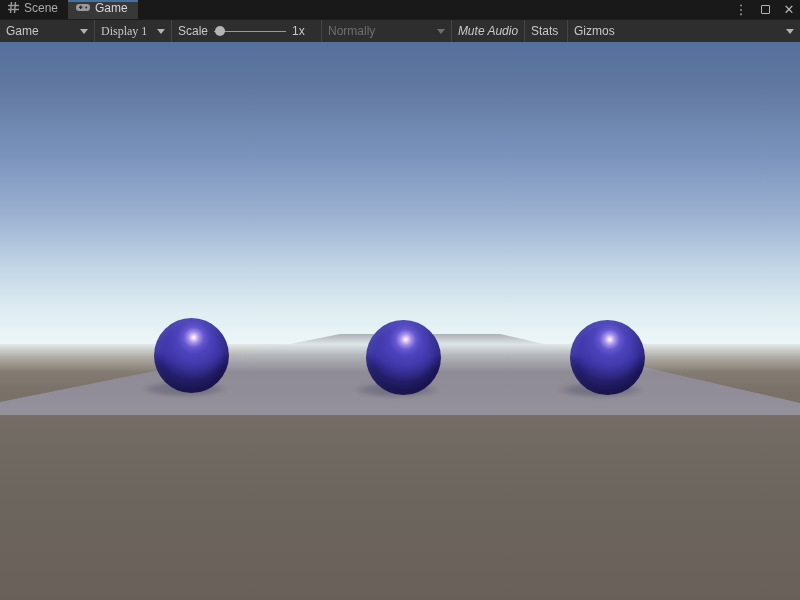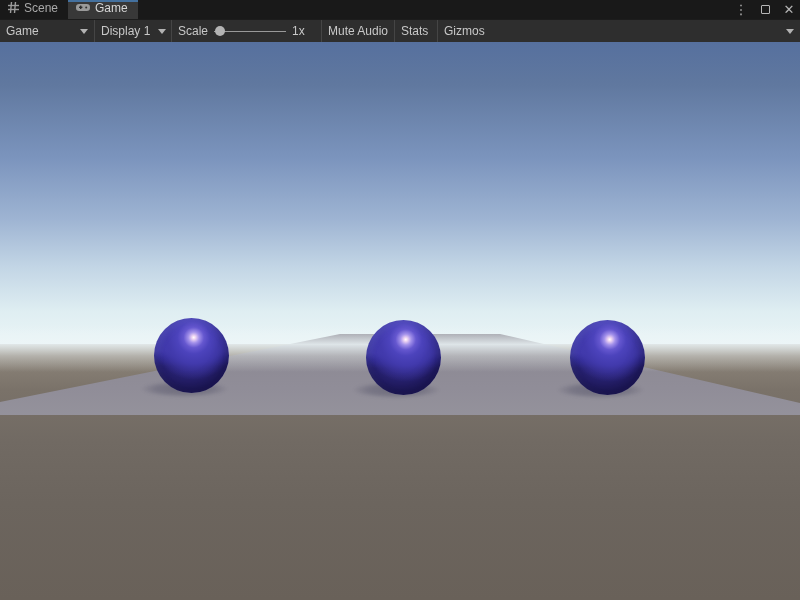--- a/index.html
+++ b/index.html
@@ -35,7 +35,7 @@
            margin-left:8px; flex:0 0 auto; }
   .arrow.dim { border-top-color:#6e6e6e; }
   .tb-disabled { color:#6e6e6e; }
-  .w-game { width:95px; } .w-display { width:77px; } .w-aspect { width:165px; }
+  .w-game { width:95px; } .w-display { width:77px;font-family:Liberation Serif, serif; } .w-aspect { width:165px; }
   .w-scale { width:150px; gap:6px; } .w-vsync { width:130px; }
   .w-mute { width:73px; justify-content:flex-start; }
   .w-stats { width:43px; justify-content:flex-start; }

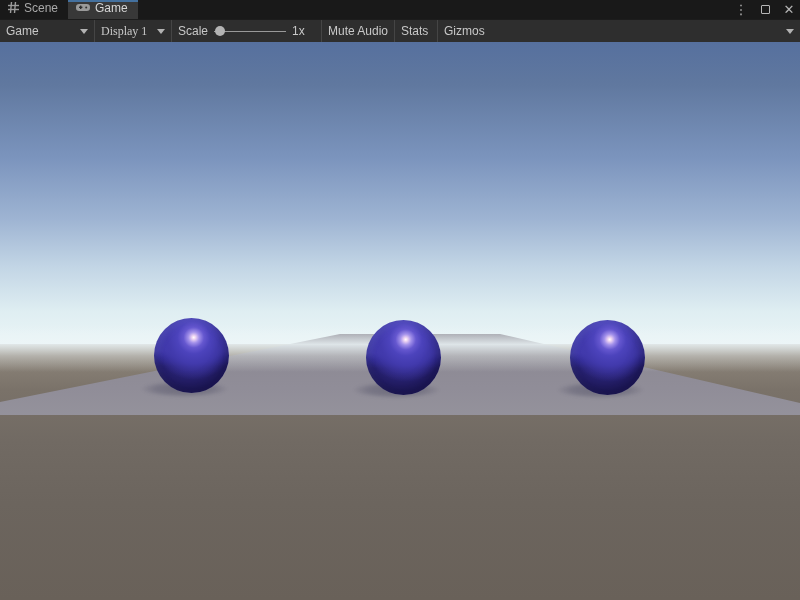--- a/index.html
+++ b/index.html
@@ -133,6 +133,10 @@
     </span>
     <span>1x</span>
   </div>
+  <div class="tb-item tb-dd w-vsync tb-disabled">
+    <span>Normally</span>
+    <span class="arrow dim"></span>
+  </div>
   <div class="tb-item w-mute">
     <span>Mute Audio</span>
   </div>

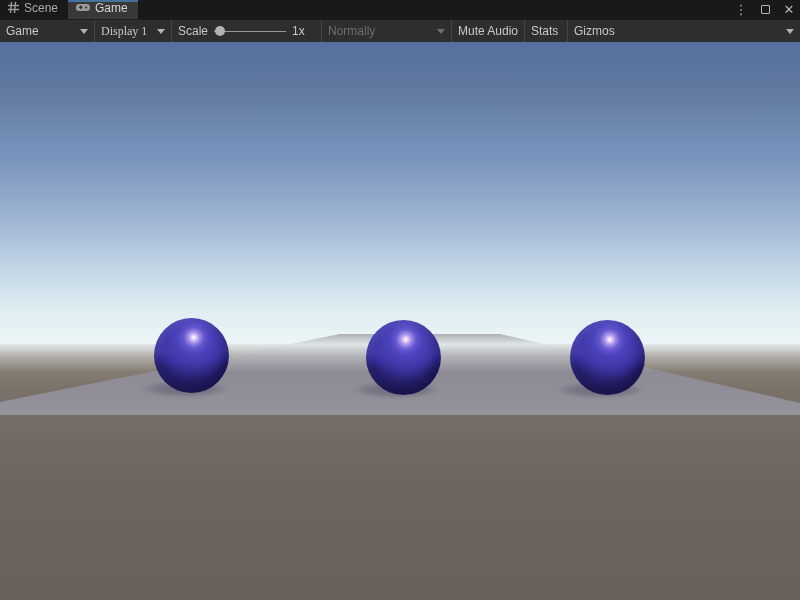--- a/index.html
+++ b/index.html
@@ -37,7 +37,7 @@
   .tb-disabled { color:#6e6e6e; }
   .w-game { width:95px; } .w-display { width:77px;font-family:Liberation Serif, serif; } .w-aspect { width:165px; }
   .w-scale { width:150px; gap:6px; } .w-vsync { width:130px; }
-  .w-mute { width:73px; justify-content:flex-start; }
+  .w-mute { width:73px; justify-content:center;font-style:italic; }
   .w-stats { width:43px; justify-content:flex-start; }
   .w-gizmos { width:67px; flex:1; }
   .slider { position:relative; width:72px; height:23px; flex:0 0 auto; }

